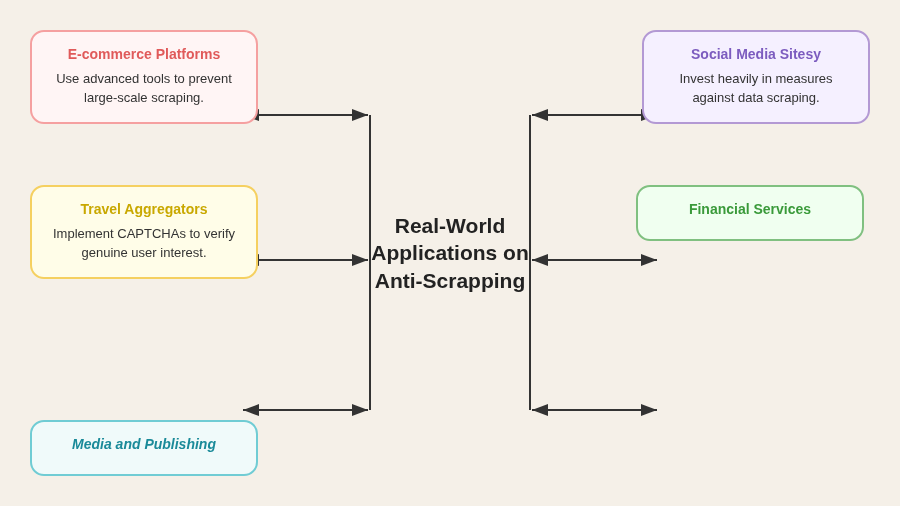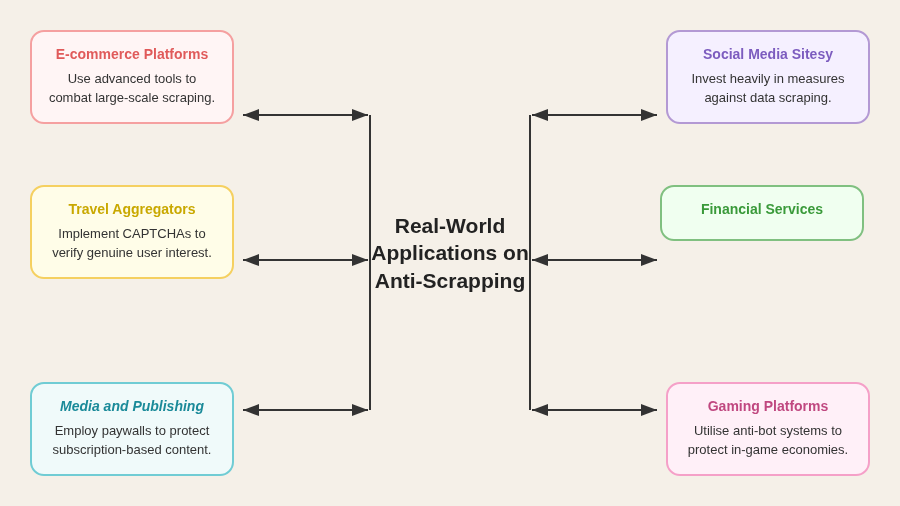--- a/index.html
+++ b/index.html
@@ -24,7 +24,7 @@
       position: absolute;
       border-radius: 14px;
       padding: 14px 16px;
-      width: 204px;
+      width: 228px;
       text-align: center;
       background: white;
     }

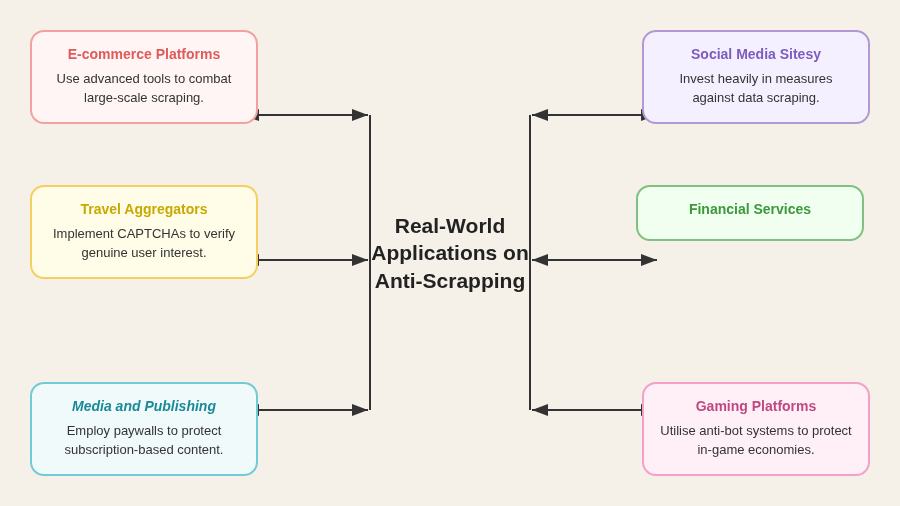--- a/index.html
+++ b/index.html
@@ -156,7 +156,7 @@
 
   <div class="card card-ecommerce">
     <div class="card-title">E-commerce Platforms</div>
-    <div class="card-body">Use advanced tools to combat large-scale scraping.</div>
+    <div class="card-body">Use advanced tools to prevent large-scale scraping.</div>
   </div>
 
   <div class="card card-social">

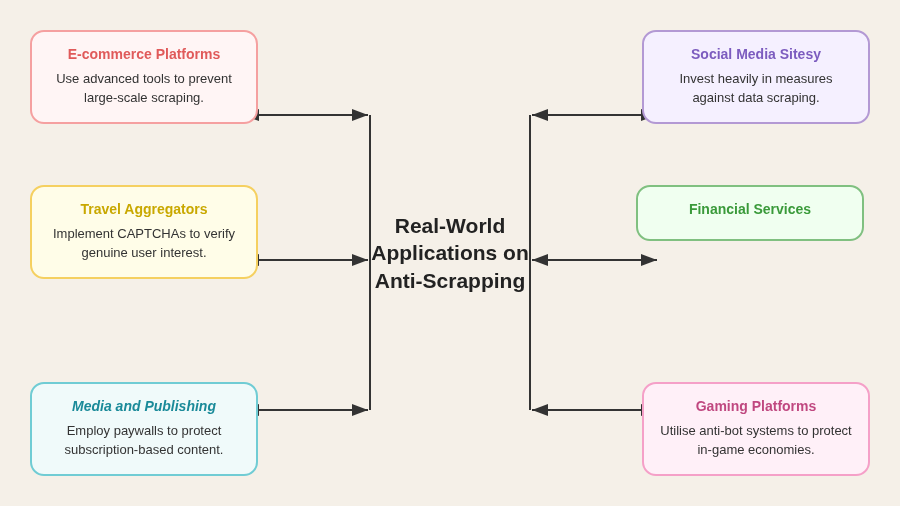--- a/index.html
+++ b/index.html
@@ -178,10 +178,6 @@
     <div class="card-body">Employ paywalls to protect subscription-based content.</div>
   </div>
 
-  <div class="card card-gaming">
-    <div class="card-title">Gaming Platforms</div>
-    <div class="card-body">Utilise anti-bot systems to protect in-game economies.</div>
-  </div>
 
   <div class="center-box">
     <div class="center-title">Real-World Applications on Anti-Scrapping</div>

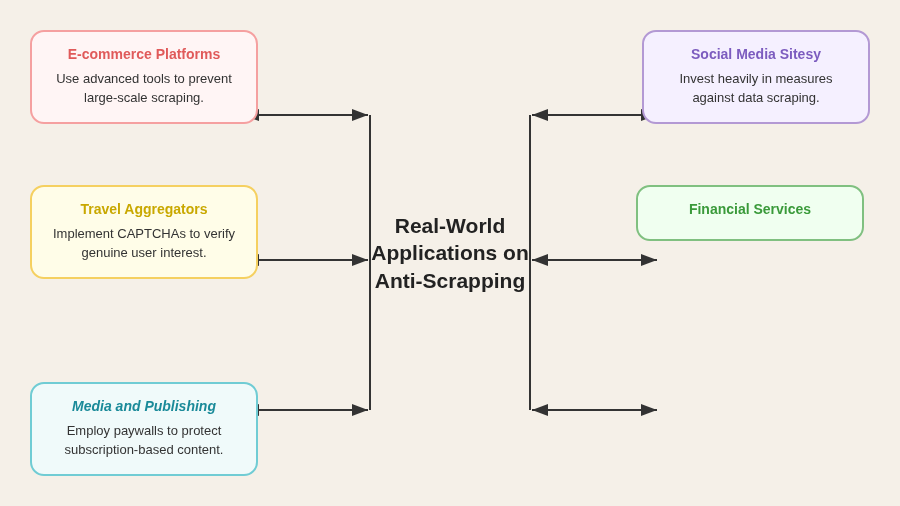--- a/index.html
+++ b/index.html
@@ -175,7 +175,6 @@
 
   <div class="card card-media">
     <div class="card-title">Media and Publishing</div>
-    <div class="card-body">Employ paywalls to protect subscription-based content.</div>
   </div>
 
 

